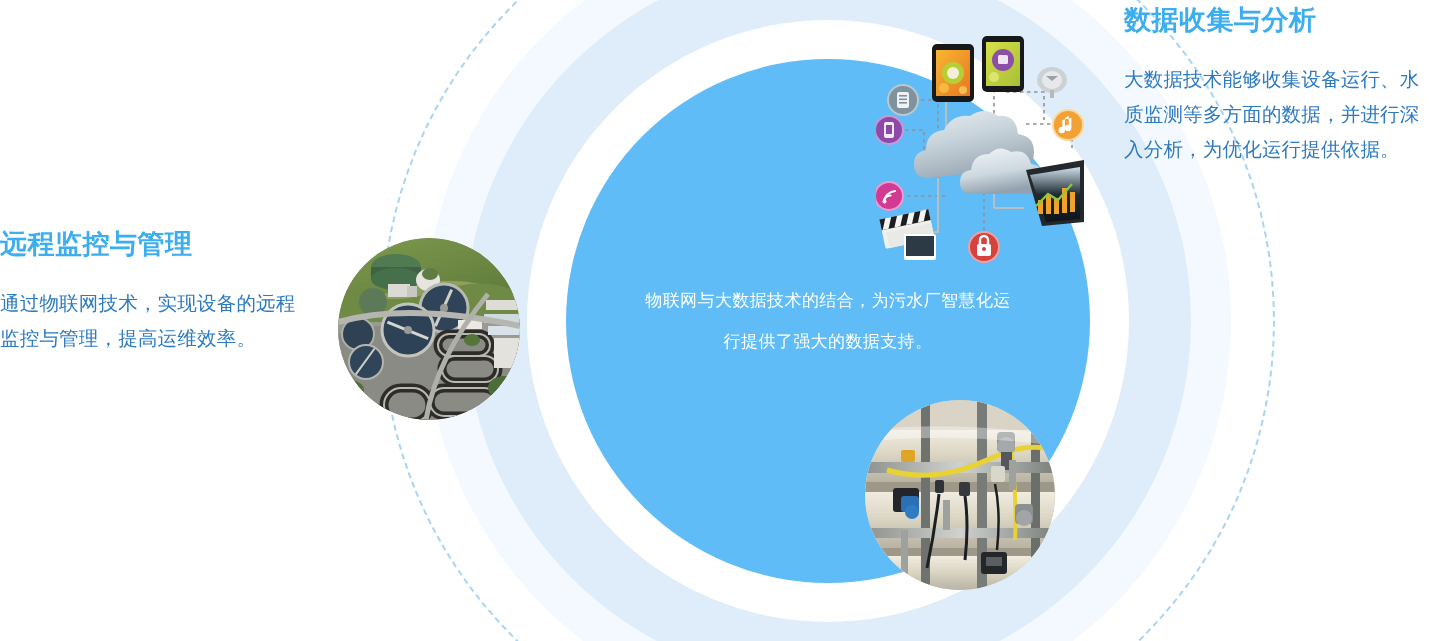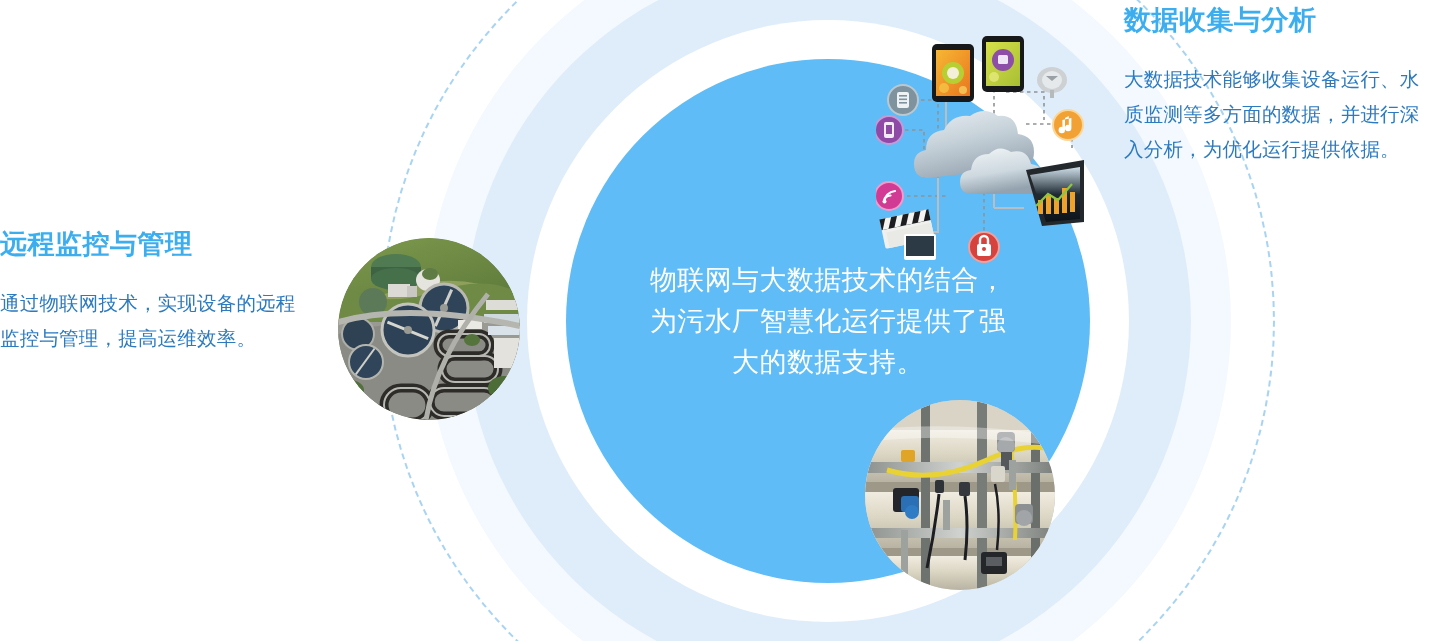--- a/index.html
+++ b/index.html
@@ -76,7 +76,7 @@
   .core-text p {
     margin: 0;
     color: #ffffff;
-    font-size: 27px;
+    font-size: 17px;
     line-height: 41px;
     text-align: center;
     letter-spacing: 0.4px;

